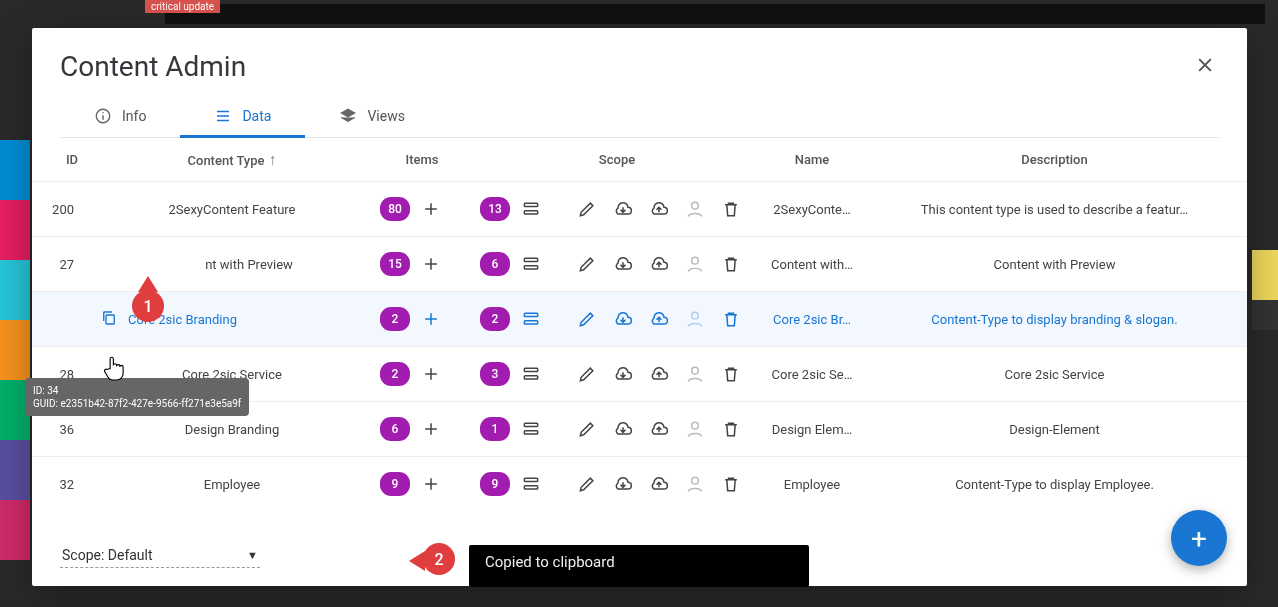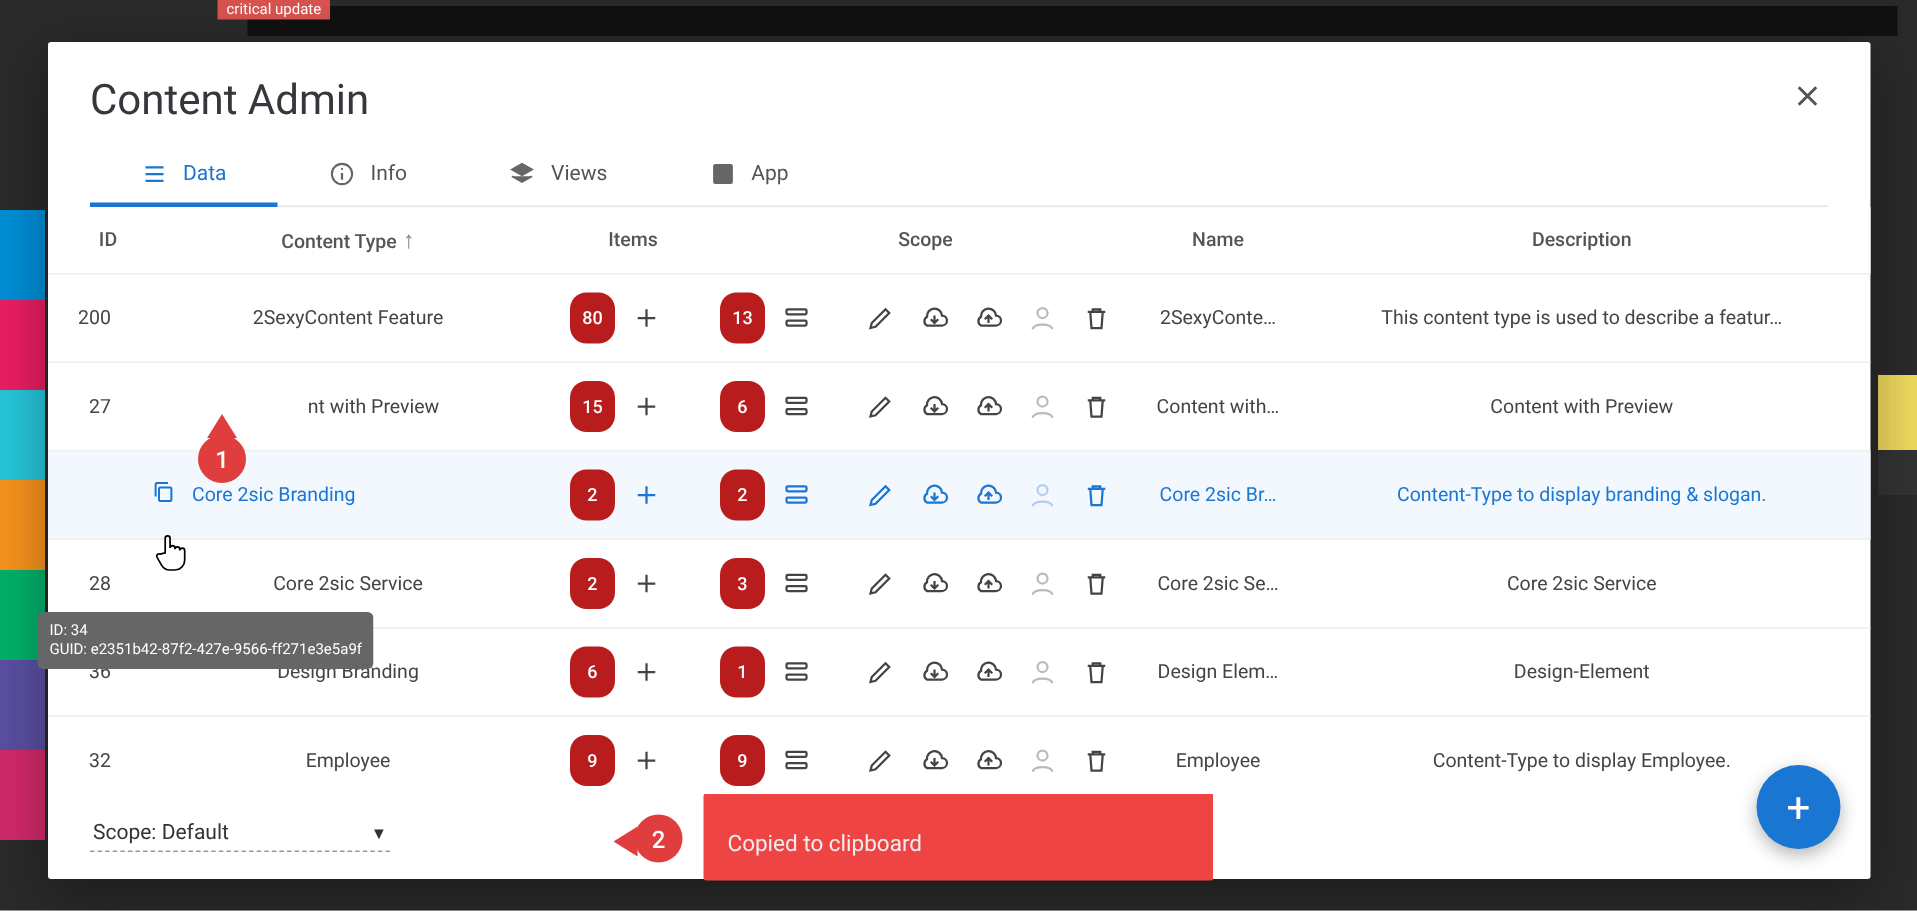--- a/index.html
+++ b/index.html
@@ -108,6 +108,14 @@
   </div>
 
   <div class="tabs">
+    <div class="tab">
+      <svg viewBox="0 0 24 24">
+          <circle cx="12" cy="12" r="9" fill="none" stroke-width="1.8"></circle>
+          <line x1="12" y1="11" x2="12" y2="17" stroke-width="2"></line>
+          <circle cx="12" cy="7.5" r="1" fill="#666" stroke="none"></circle>
+        </svg>
+      <span>Info</span>
+    </div>
     <div class="tab active">
       <svg viewBox="0 0 24 24" fill="none" stroke-width="2">
           <line x1="4" y1="6" x2="20" y2="6"></line>
@@ -115,14 +123,6 @@
           <line x1="4" y1="18" x2="20" y2="18"></line>
         </svg>
       <span>Data</span>
-    </div>
-    <div class="tab">
-      <svg viewBox="0 0 24 24">
-          <circle cx="12" cy="12" r="9" fill="none" stroke-width="1.8"></circle>
-          <line x1="12" y1="11" x2="12" y2="17" stroke-width="2"></line>
-          <circle cx="12" cy="7.5" r="1" fill="#666" stroke="none"></circle>
-        </svg>
-      <span>Info</span>
     </div>
     <div class="tab">
       <svg viewBox="0 0 24 24" fill="none" stroke-width="1.6">

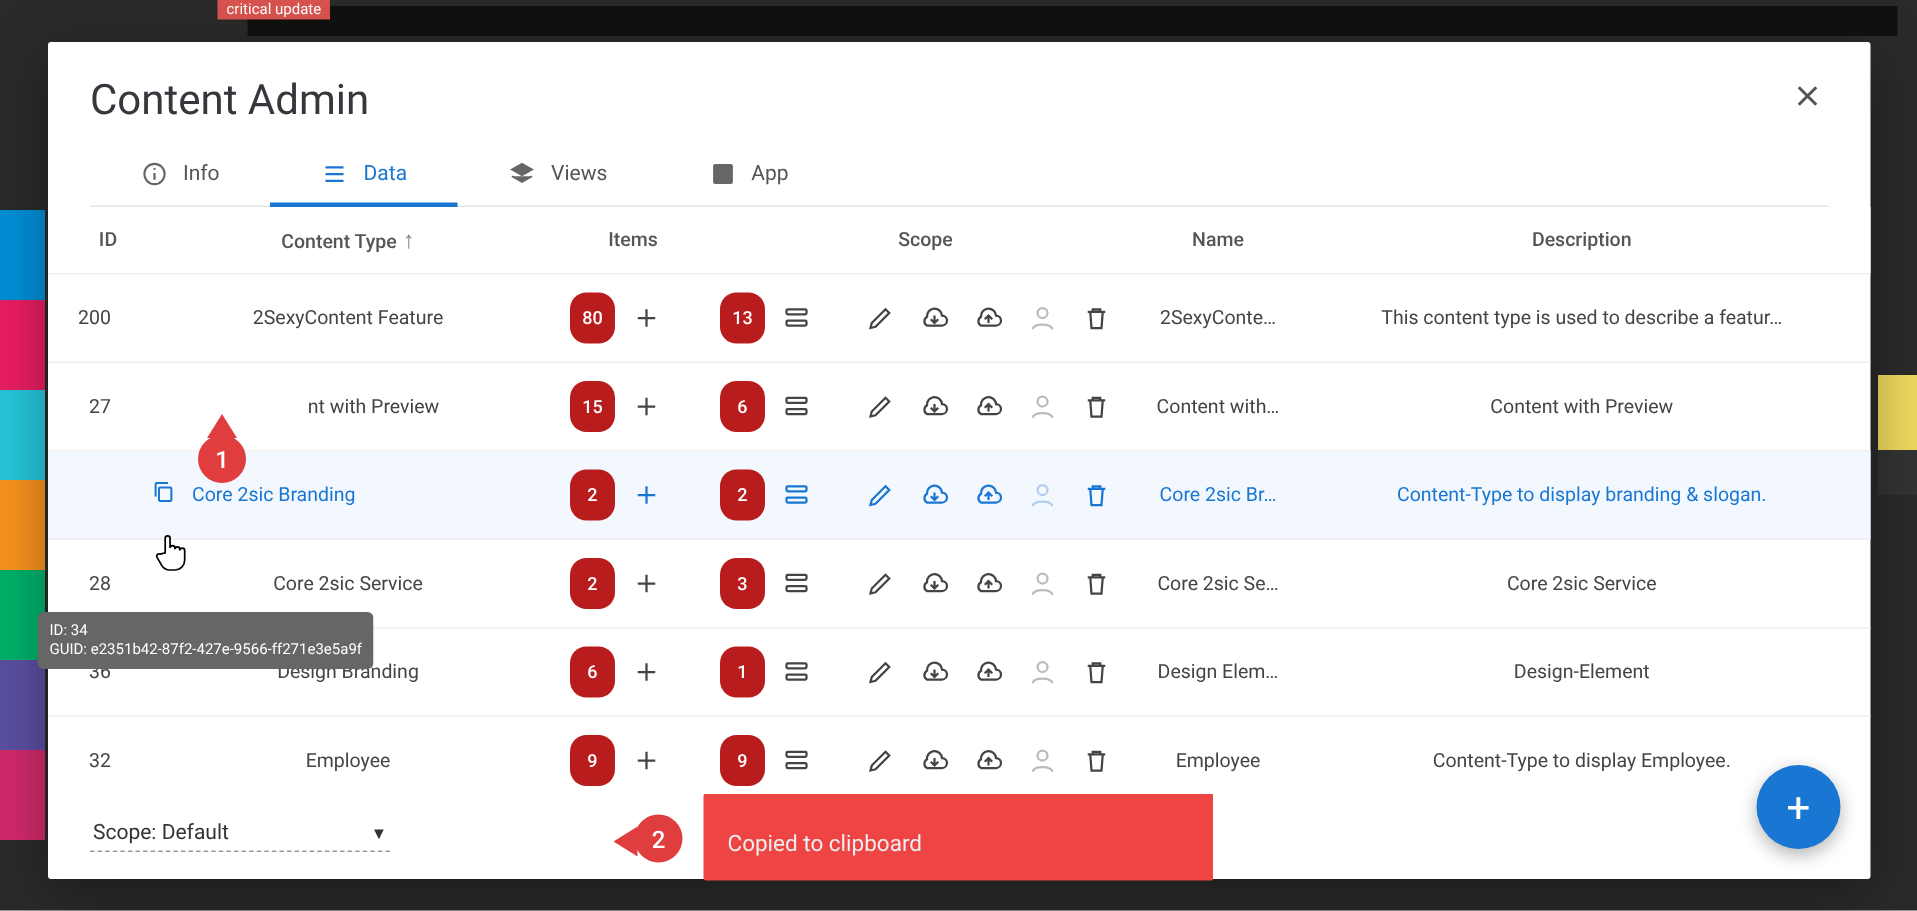--- a/index.html
+++ b/index.html
@@ -130,14 +130,6 @@
           <path d="M3 14l9 5 9-5"></path>
         </svg>
       <span>Views</span>
-    </div>
-    <div class="tab">
-      <svg viewBox="0 0 24 24" fill="none" stroke-width="1.6">
-          <rect x="4" y="4" width="16" height="16" rx="1"></rect>
-          <circle cx="12" cy="12" r="3"></circle>
-          <path d="M12 8v-1M12 16v1M8 12h-1M16 12h1"></path>
-        </svg>
-      <span>App</span>
     </div>
   </div>
 

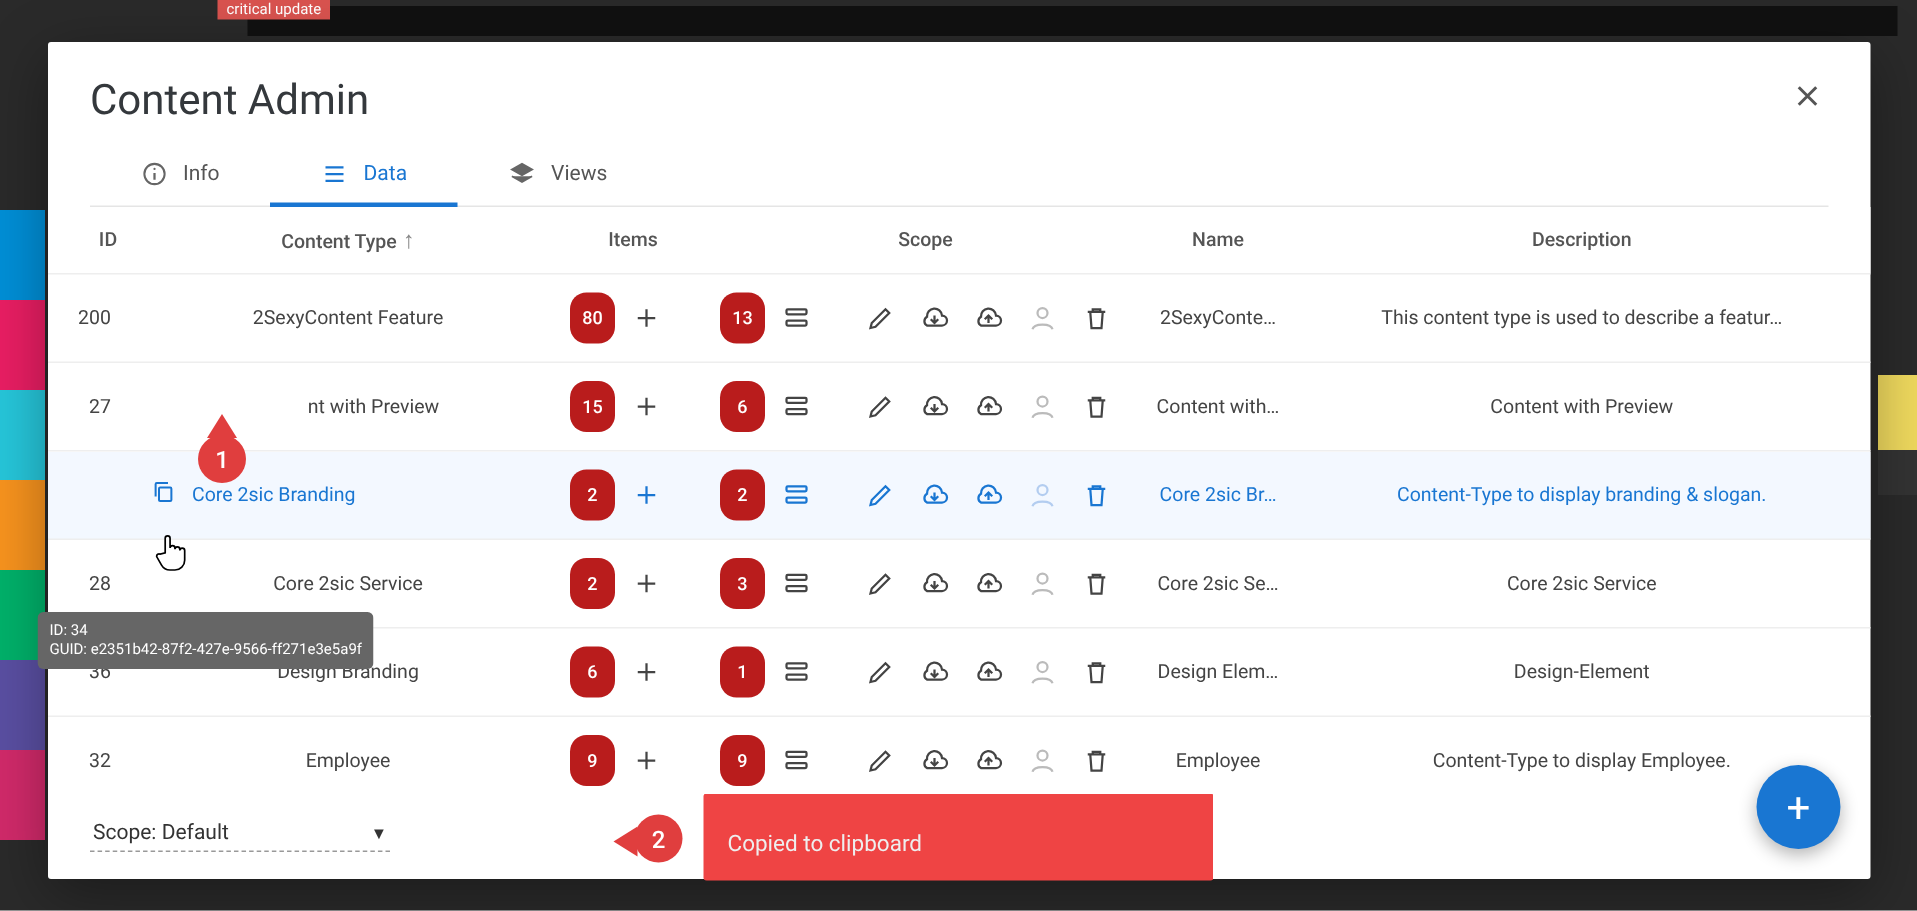--- a/index.html
+++ b/index.html
@@ -43,7 +43,7 @@
   
   .id-cell { text-align: right; padding-right: 18px; }
   
-  .pill { display: inline-flex; align-items: center; justify-content: center; min-width: 30px; height: 34px; padding: 0 8px; border-radius: 11px; background: #b91c1c; color: #fff; font-size: 12px; font-weight: 500; cursor: pointer; }
+  .pill { display: inline-flex; align-items: center; justify-content: center; min-width: 30px; height: 24px; padding: 0 8px; border-radius: 11px; background: #a21caf; color: #fff; font-size: 12px; font-weight: 500; cursor: pointer; }
   
   .icon-btn { width: 30px; height: 30px; display: inline-flex; align-items: center; justify-content: center; cursor: pointer; color: #444; }
   .icon-btn svg { width: 20px; height: 20px; stroke: #444; fill: none; stroke-width: 1.8; }

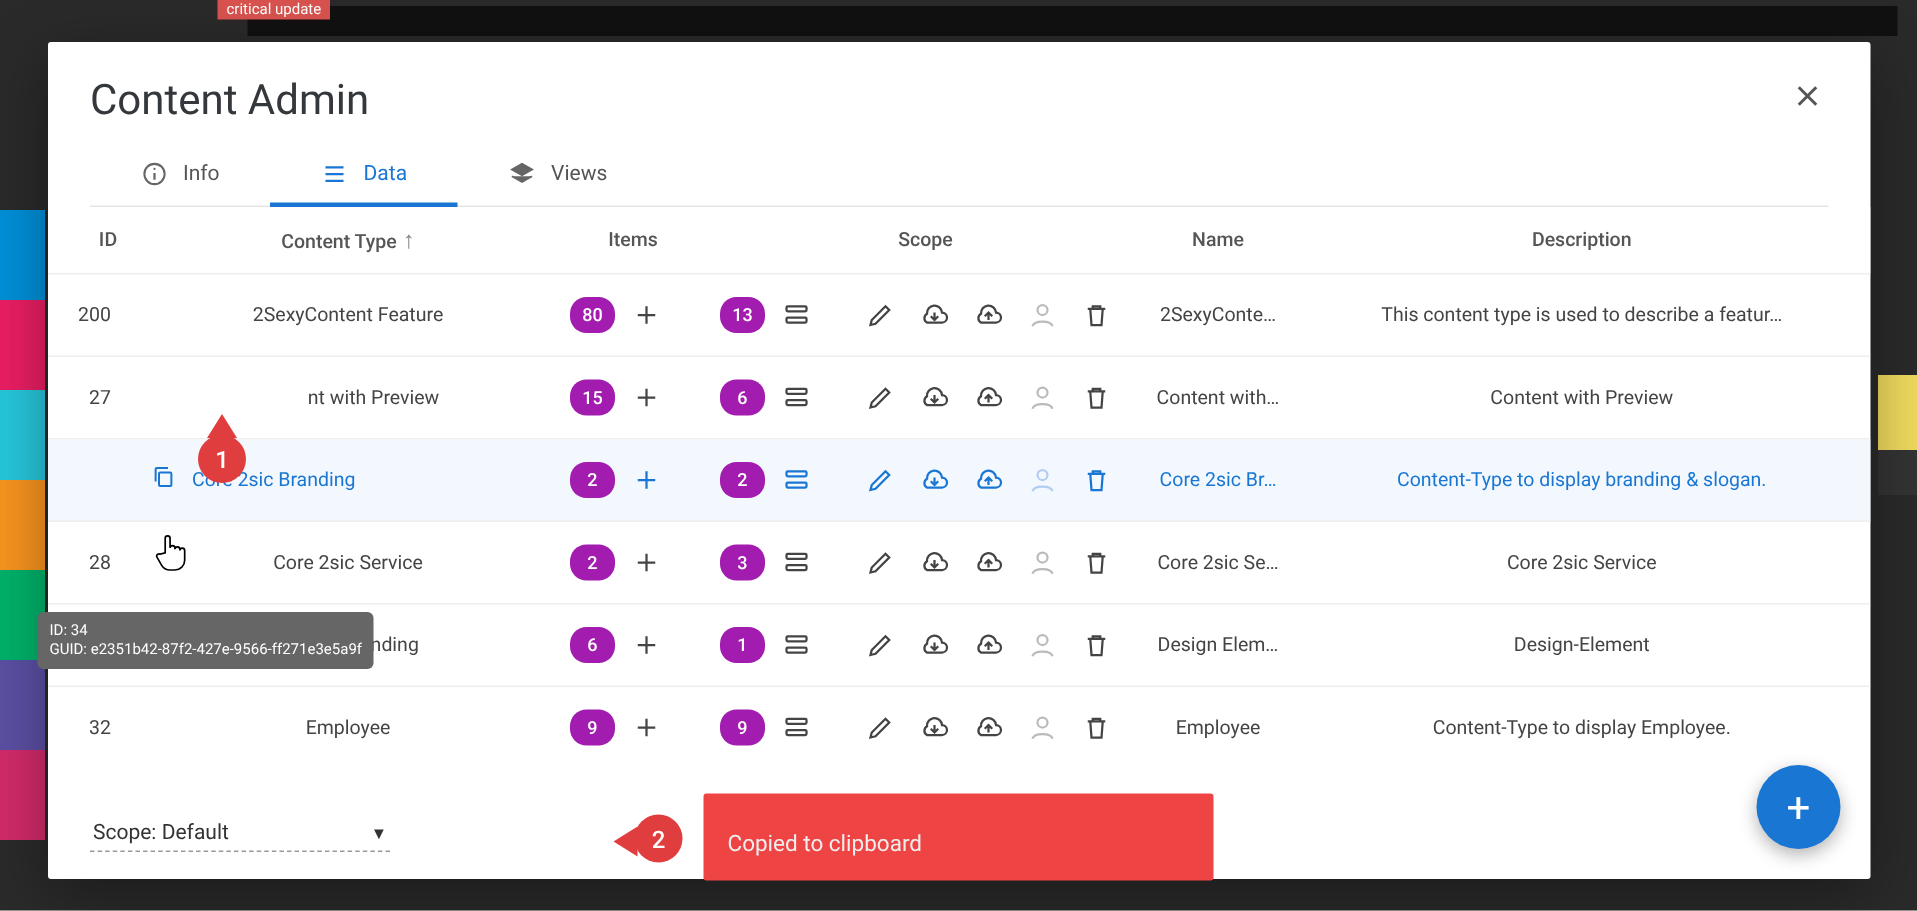--- a/index.html
+++ b/index.html
@@ -514,7 +514,7 @@
   <div class="fab">+</div>
 </div>
 
-<div class="tooltip-box" style="top:408px;left:25px">
+<div class="tooltip-box" style="top:378px;left:25px">
   <div>ID: 34</div>
   <div>GUID: e2351b42-87f2-427e-9566-ff271e3e5a9f</div>
 </div>

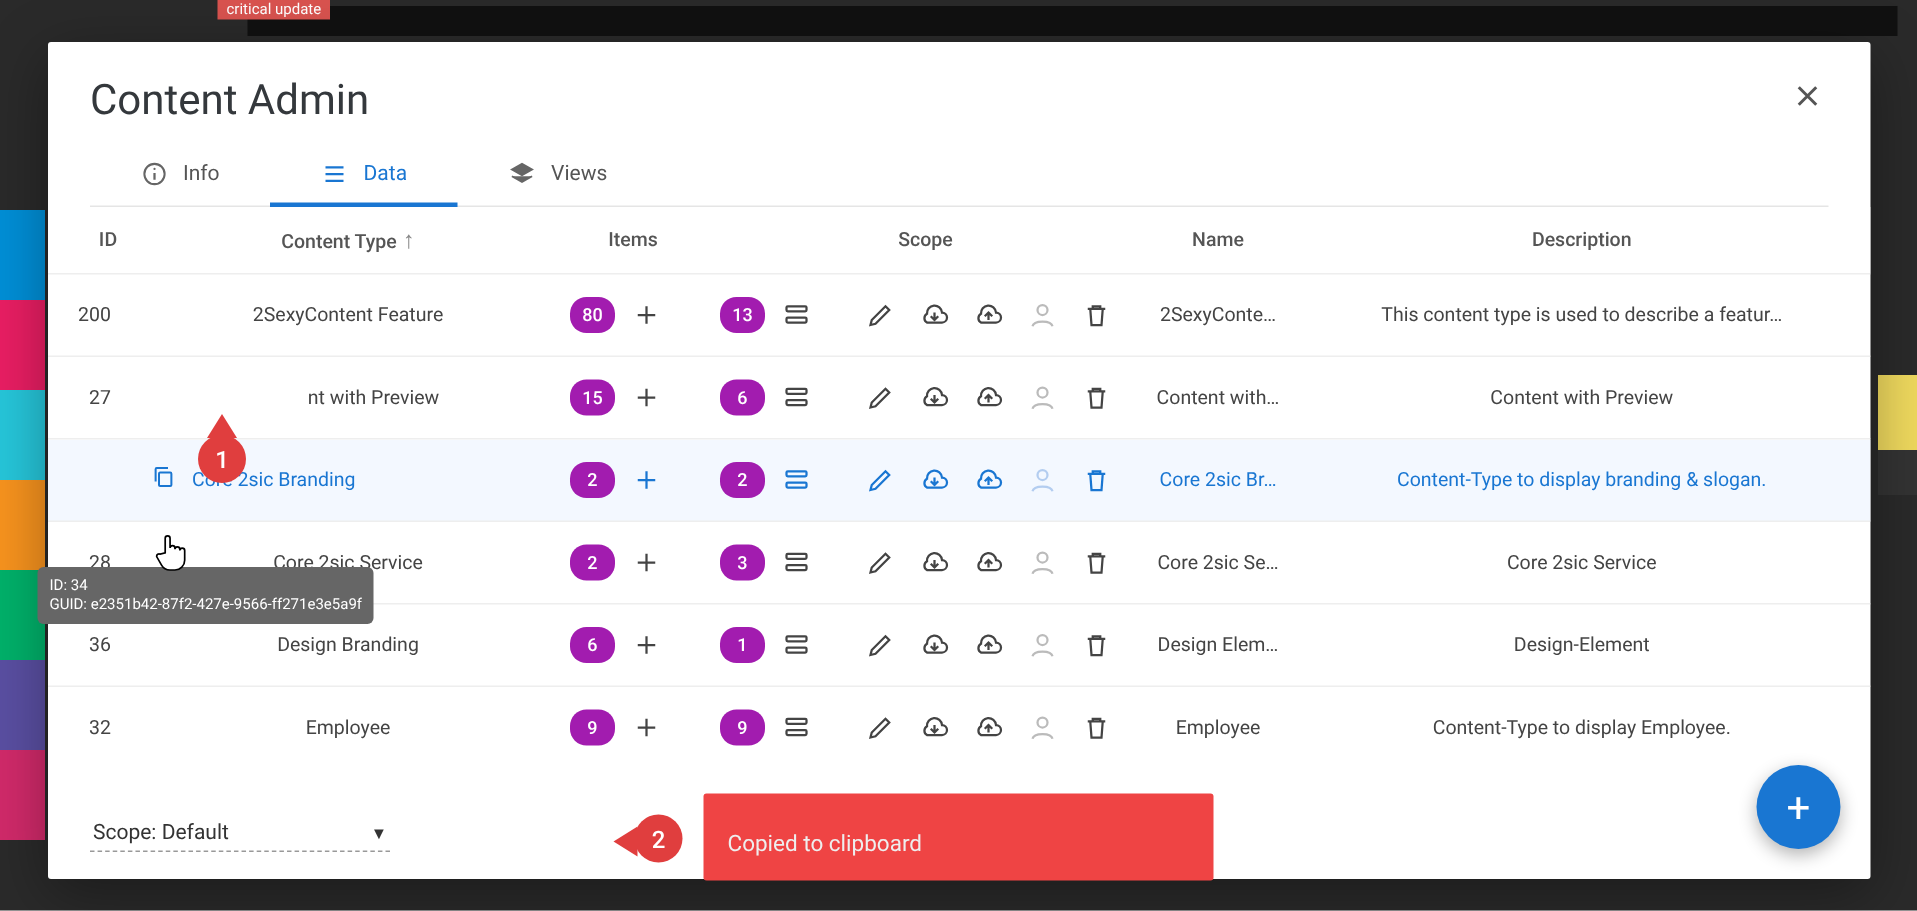--- a/index.html
+++ b/index.html
@@ -61,7 +61,7 @@
   
   .fab { position: absolute; right: 20px; bottom: 20px; width: 56px; height: 56px; border-radius: 50%; background: #1976d2; color: #fff; font-size: 28px; display: flex; align-items: center; justify-content: center; box-shadow: 0 4px 12px rgba(0,0,0,0.3); cursor: pointer; }
   
-  .toast { position: absolute; bottom: 20px; left: 50%; transform: translateX(-50%); background: #ef4444; color: #eee; padding: 24px 135px 16px 16px; border-radius: 2px; font-size: 15px; min-width: 340px; }
+  .toast { position: absolute; bottom: 20px; left: 50%; transform: translateX(-50%); background: #000000; color: #eee; padding: 8px 135px 16px 16px; border-radius: 2px; font-size: 15px; min-width: 340px; }
   
   .tooltip-box { position: absolute; background: #666; color: #fff; font-size: 10px; padding: 6px 8px; border-radius: 4px; line-height: 1.3; }
   .tooltip-box div { white-space: nowrap; }

